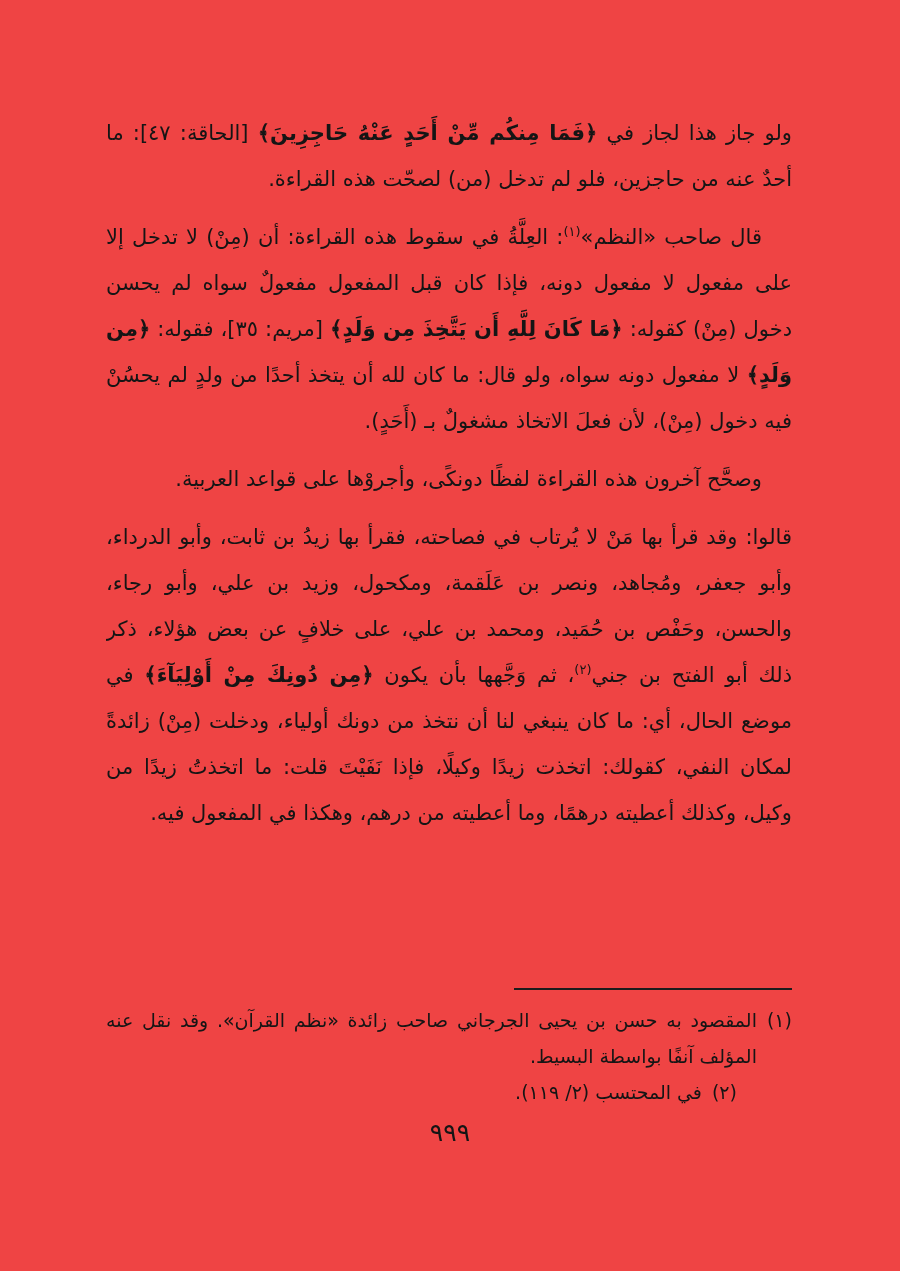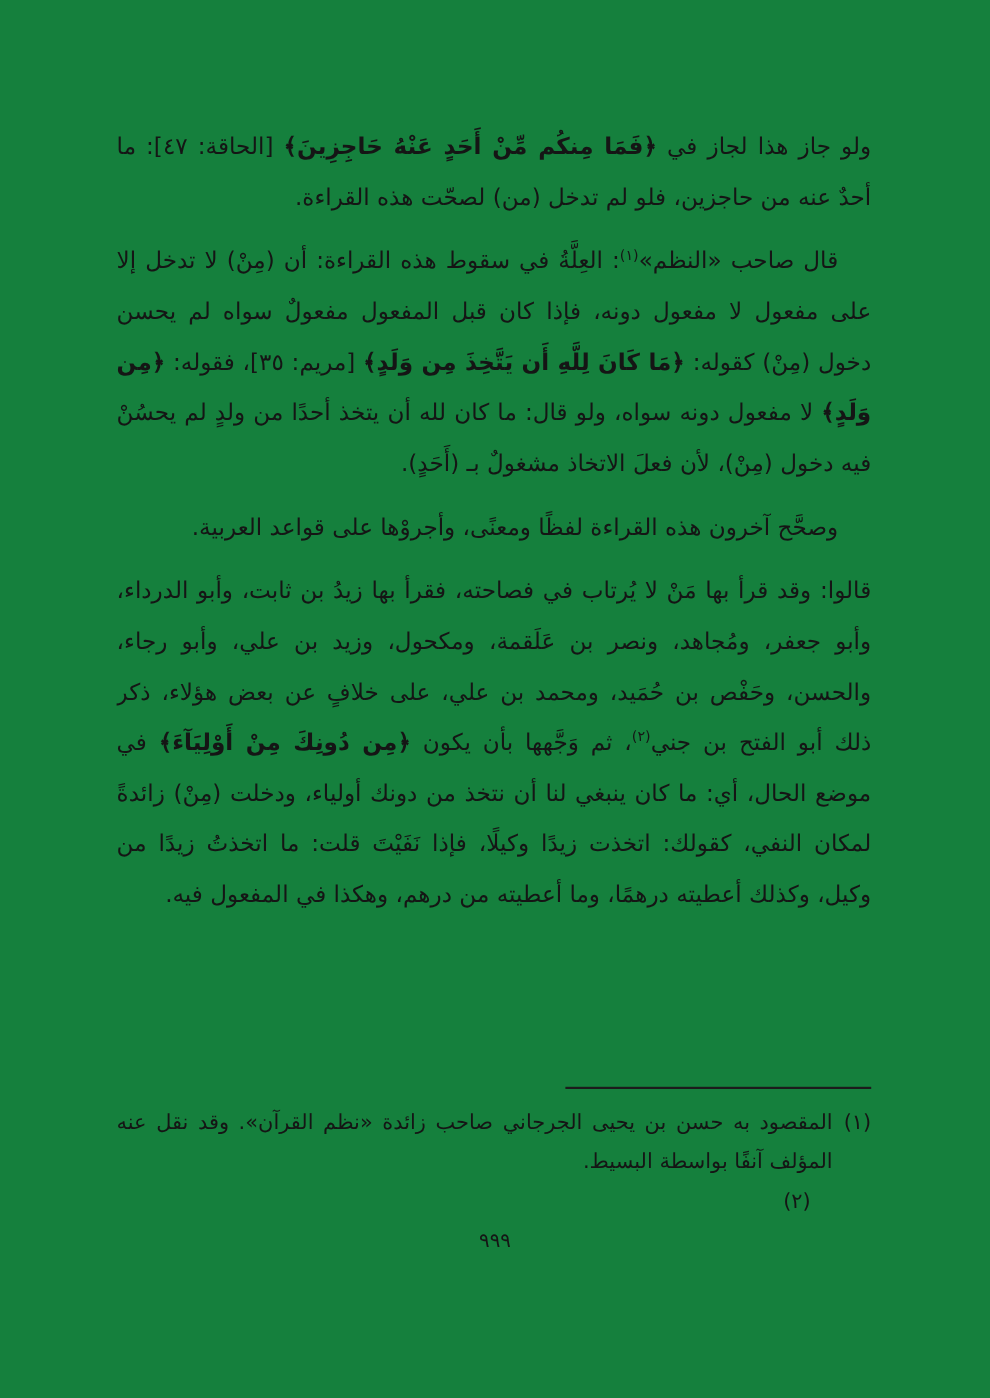--- a/index.html
+++ b/index.html
@@ -11,7 +11,7 @@
     position: relative;
     width: 900px;
     height: 1271px;
-    background: #15803d;
+    background: #ef4444;
     overflow: hidden;
     direction: rtl;
     font-family: "DejaVu Sans", sans-serif;

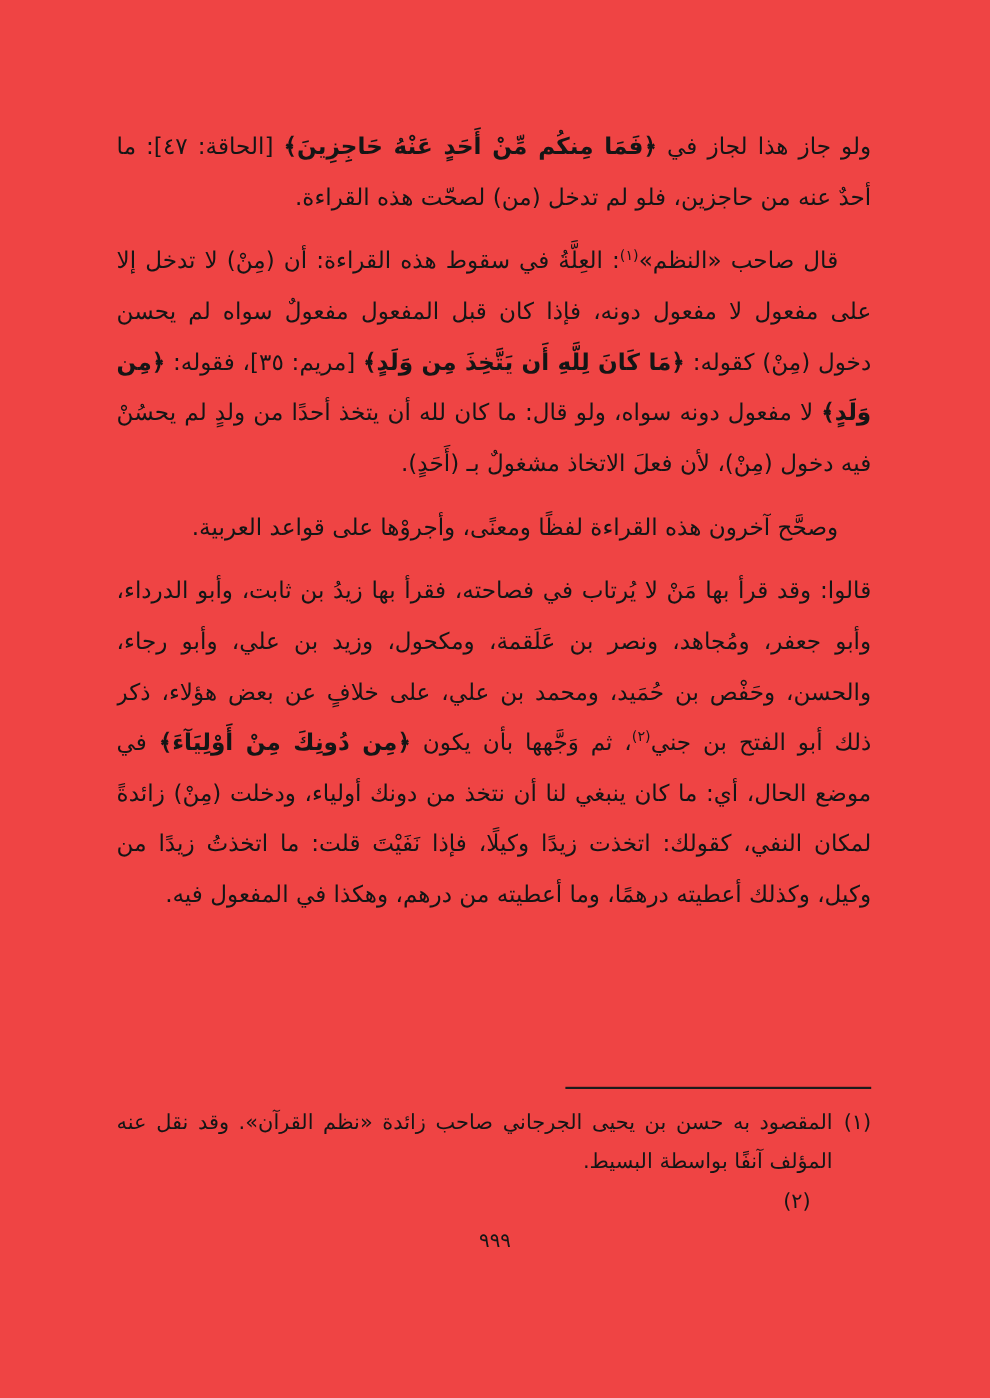--- a/index.html
+++ b/index.html
@@ -83,7 +83,7 @@
 
     <p class="para indent"><span class="run">قال صاحب «النظم»</span><sup class="fnref">(١)</sup><span class="run">: العِلَّةُ في سقوط هذه القراءة: أن (مِنْ) لا تدخل إلا على مفعول لا مفعول دونه، فإذا كان قبل المفعول مفعولٌ سواه لم يحسن دخول (مِنْ) كقوله: </span><span class="verse">﴿مَا كَانَ لِلَّهِ أَن يَتَّخِذَ مِن وَلَدٍ﴾</span><span class="run"> [مريم: ٣٥]، فقوله: </span><span class="verse">﴿مِن وَلَدٍ﴾</span><span class="run"> لا مفعول دونه سواه، ولو قال: ما كان لله أن يتخذ أحدًا من ولدٍ لم يحسُنْ فيه دخول (مِنْ)، لأن فعلَ الاتخاذ مشغولٌ بـ (أَحَدٍ).</span></p>
 
-    <p class="para indent"><span class="run">وصحَّح آخرون هذه القراءة لفظًا ومعنًى، وأجروْها على قواعد العربية.</span></p>
+    <p class="para indent"><span class="run">وصحَّح آخرون هذه القراءة لفظًا دونكًى، وأجروْها على قواعد العربية.</span></p>
 
     <p class="para flush"><span class="run">قالوا: وقد قرأ بها مَنْ لا يُرتاب في فصاحته، فقرأ بها زيدُ بن ثابت، وأبو الدرداء، وأبو جعفر، ومُجاهد، ونصر بن عَلَقمة، ومكحول، وزيد بن علي، وأبو رجاء، والحسن، وحَفْص بن حُمَيد، ومحمد بن علي، على خلافٍ عن بعض هؤلاء، ذكر ذلك أبو الفتح بن جني</span><sup class="fnref">(٢)</sup><span class="run">، ثم وَجَّهها بأن يكون </span><span class="verse">﴿مِن دُونِكَ مِنْ أَوْلِيَآءَ﴾</span><span class="run"> في موضع الحال، أي: ما كان ينبغي لنا أن نتخذ من دونك أولياء، ودخلت (مِنْ) زائدةً لمكان النفي، كقولك: اتخذت زيدًا وكيلًا، فإذا نَفَيْتَ قلت: ما اتخذتُ زيدًا من وكيل، وكذلك أعطيته درهمًا، وما أعطيته من درهم، وهكذا في المفعول فيه.</span></p>
 

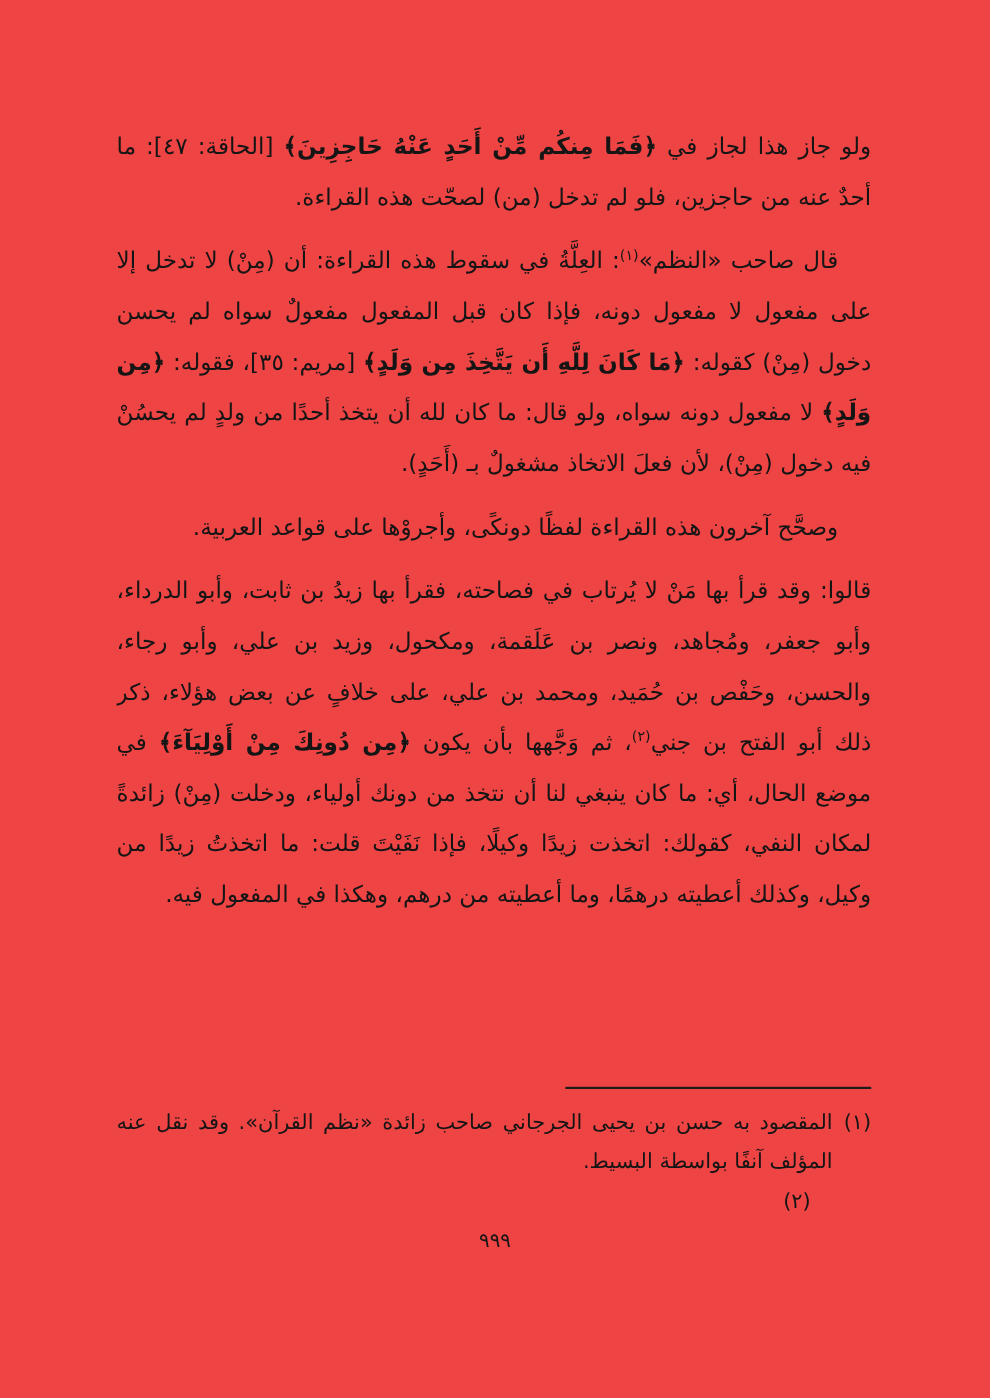--- a/index.html
+++ b/index.html
@@ -100,6 +100,7 @@
 
     <div class="footnote fn-indent">
       <span class="fn-marker">(٢)</span>
+      <span class="fn-text">في المحتسب (٢/ ١١٩).</span>
     </div>
   </section>
 

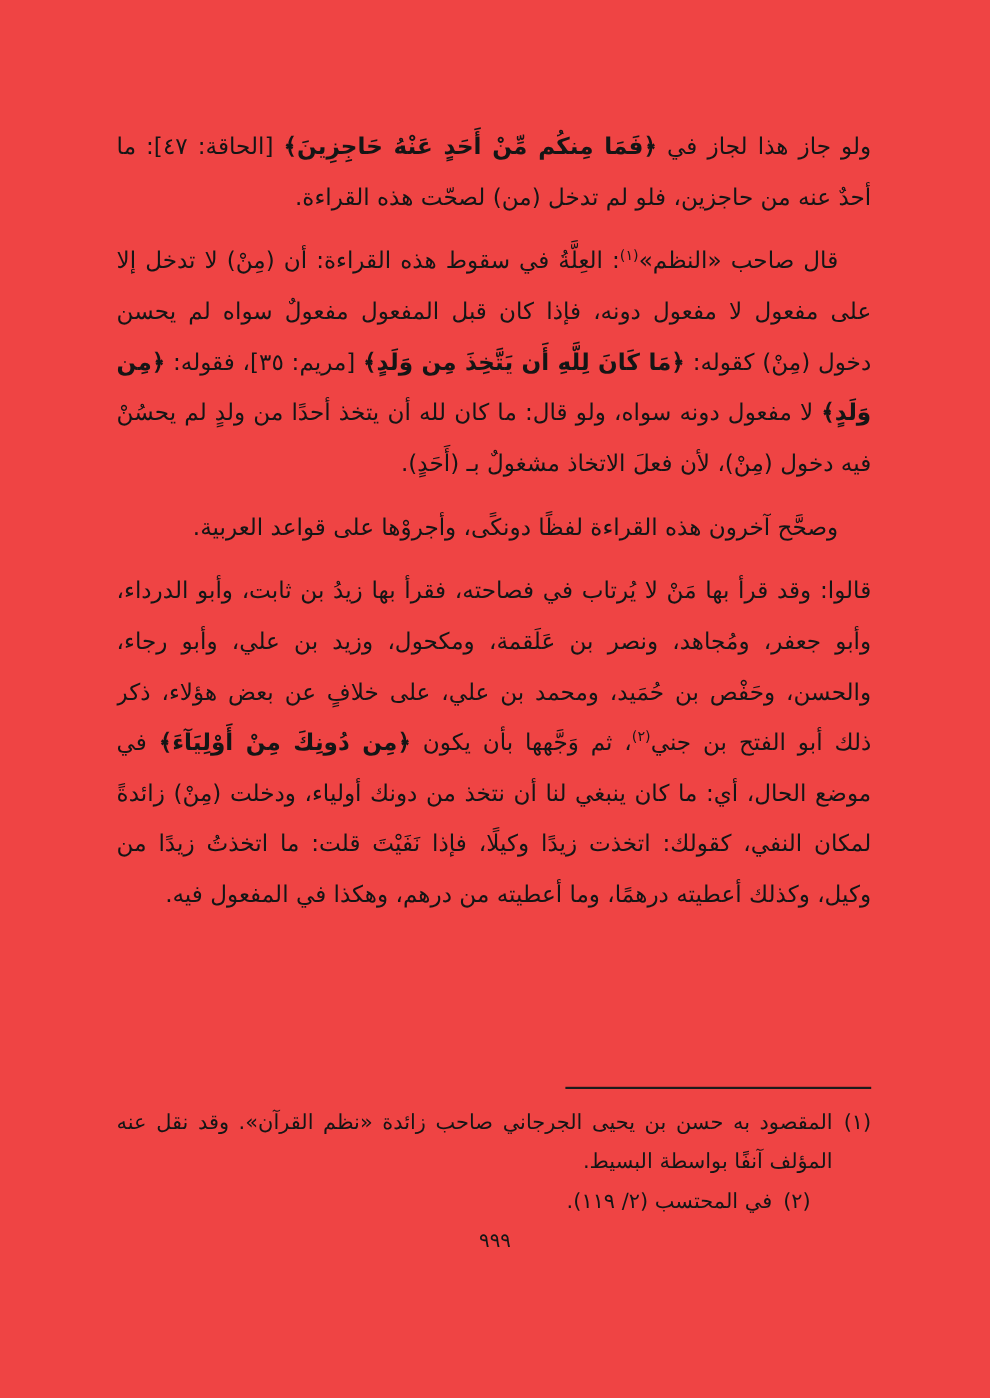--- a/index.html
+++ b/index.html
@@ -68,7 +68,7 @@
     left: 0;
     right: 0;
     text-align: center;
-    font-size: 18px;
+    font-size: 25px;
     color: #151515;
   }
 </style>

